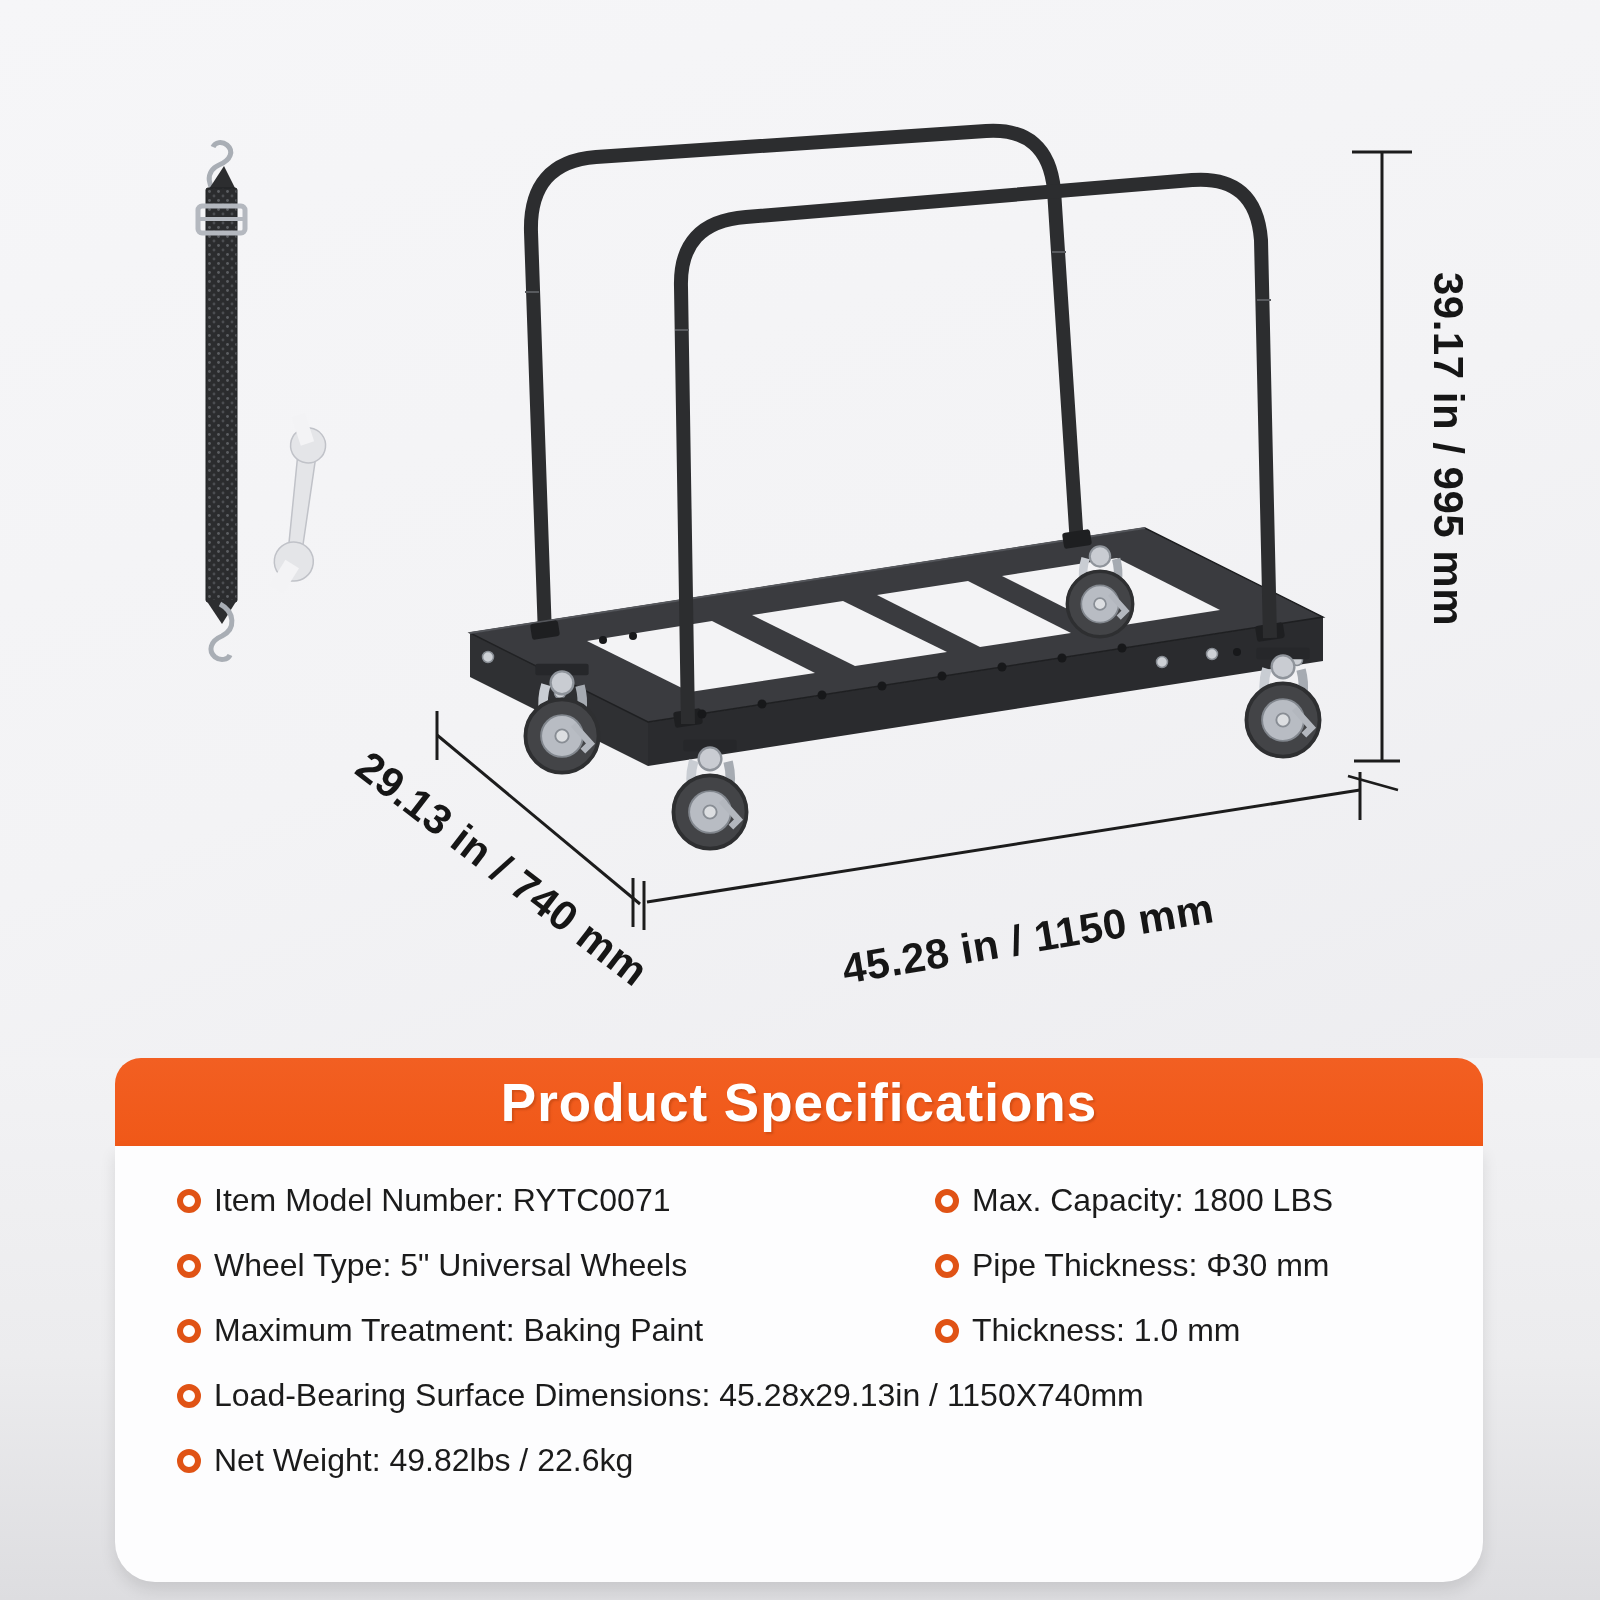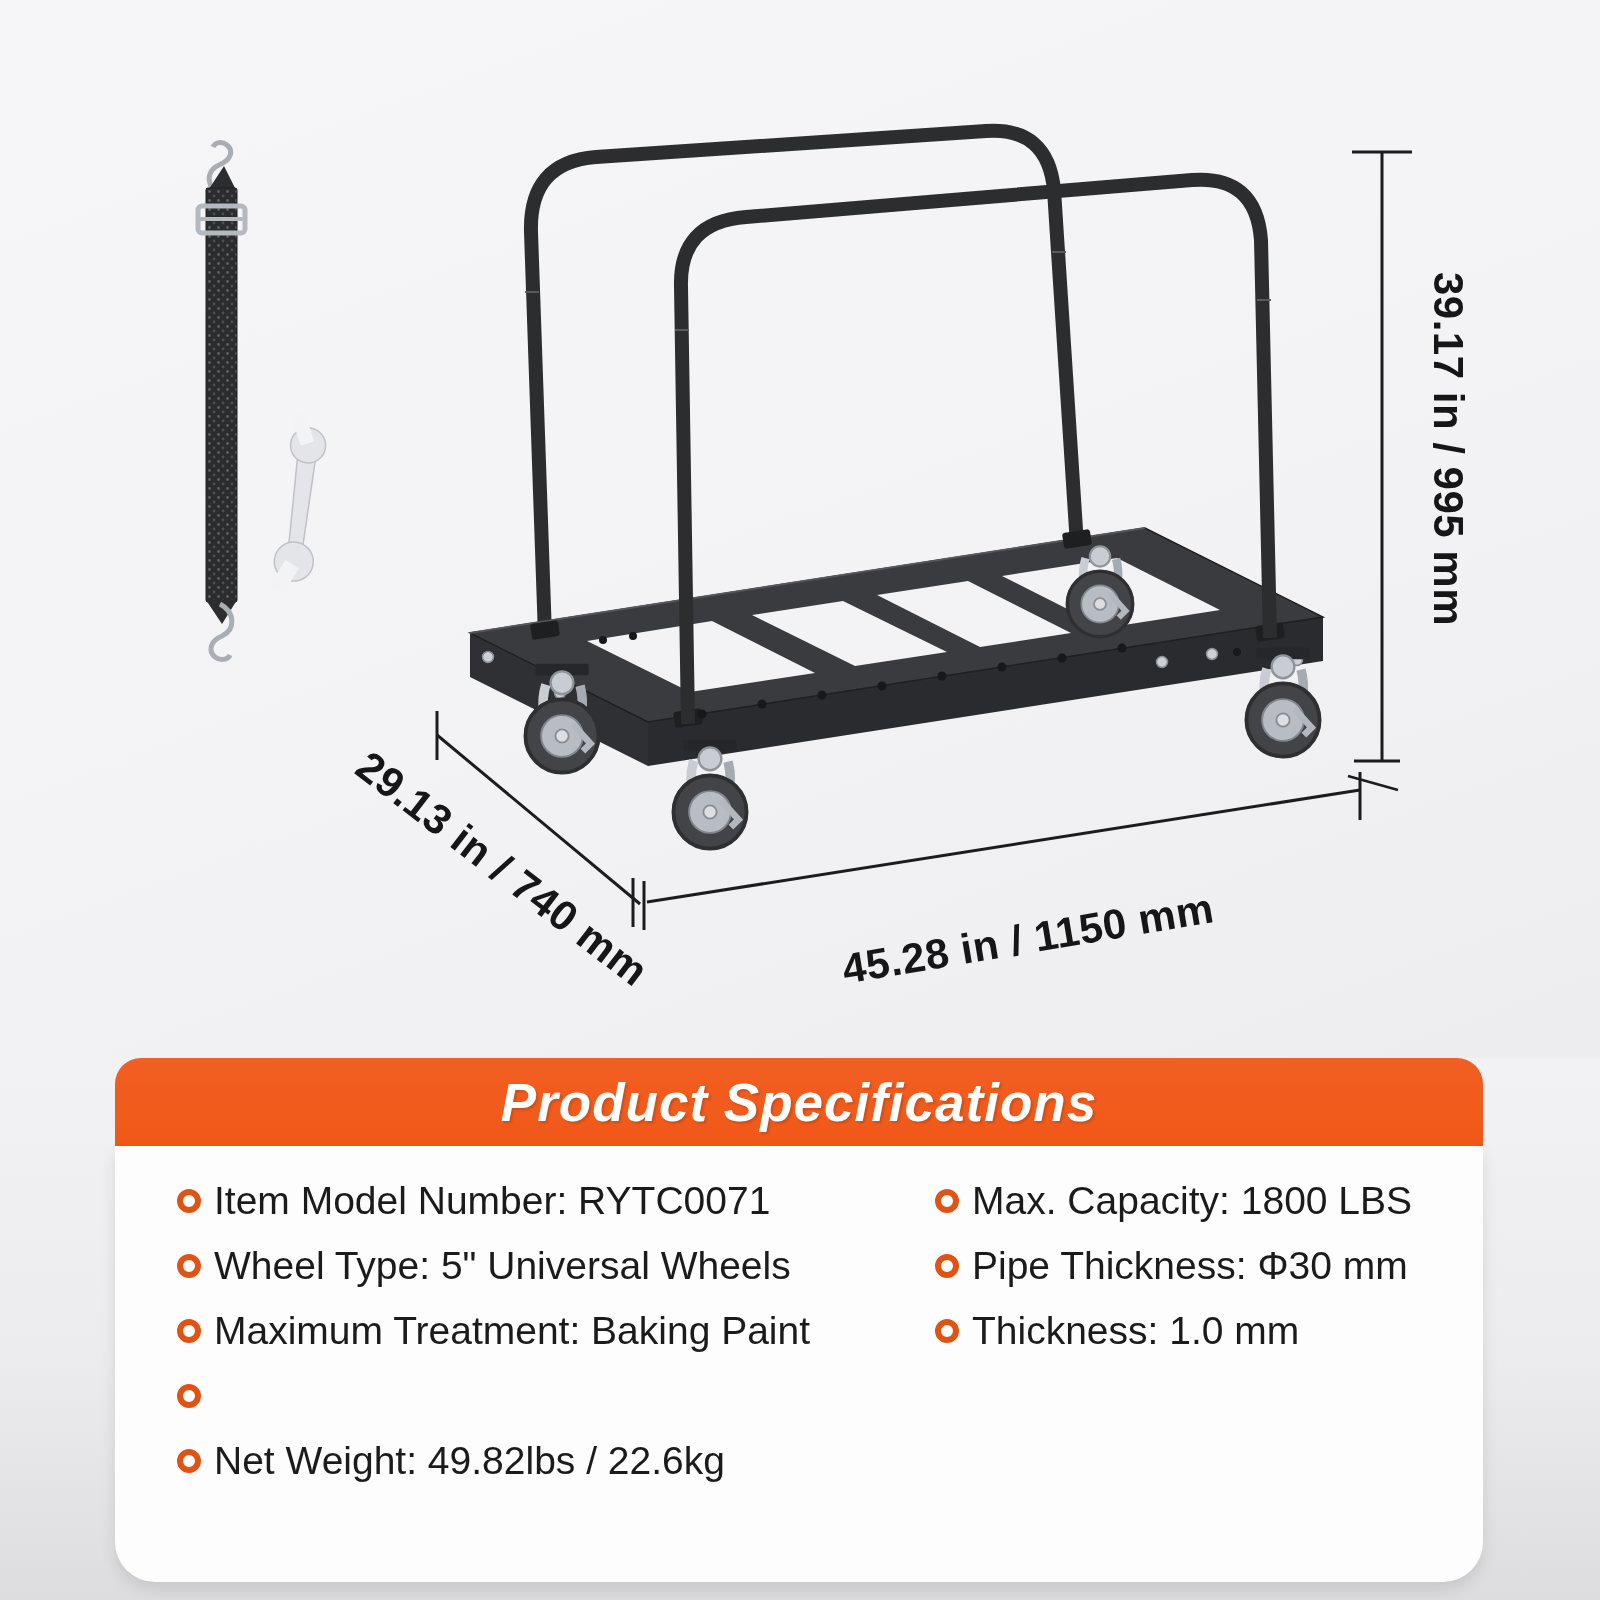--- a/index.html
+++ b/index.html
@@ -20,7 +20,7 @@
   .ribbon{position:absolute;left:115px;top:1058px;width:1368px;height:88px;
           background:linear-gradient(#f25f22 0%,#f05818 100%);
           border-radius:26px 26px 0 0;display:flex;align-items:center;justify-content:center;}
-  .ribbon h1{margin:0;font-style:italic;font-weight:bold;font-size:53px;color:#ffffff;
+  .ribbon h1{margin:0;font-weight:bold;font-size:53px;color:#ffffff;
              letter-spacing:1px;text-shadow:2px 2px 2px rgba(120,40,0,0.25);}
   .card{position:absolute;left:115px;top:1146px;width:1368px;height:436px;
         background:#fdfdfe;border-radius:0 0 40px 40px;

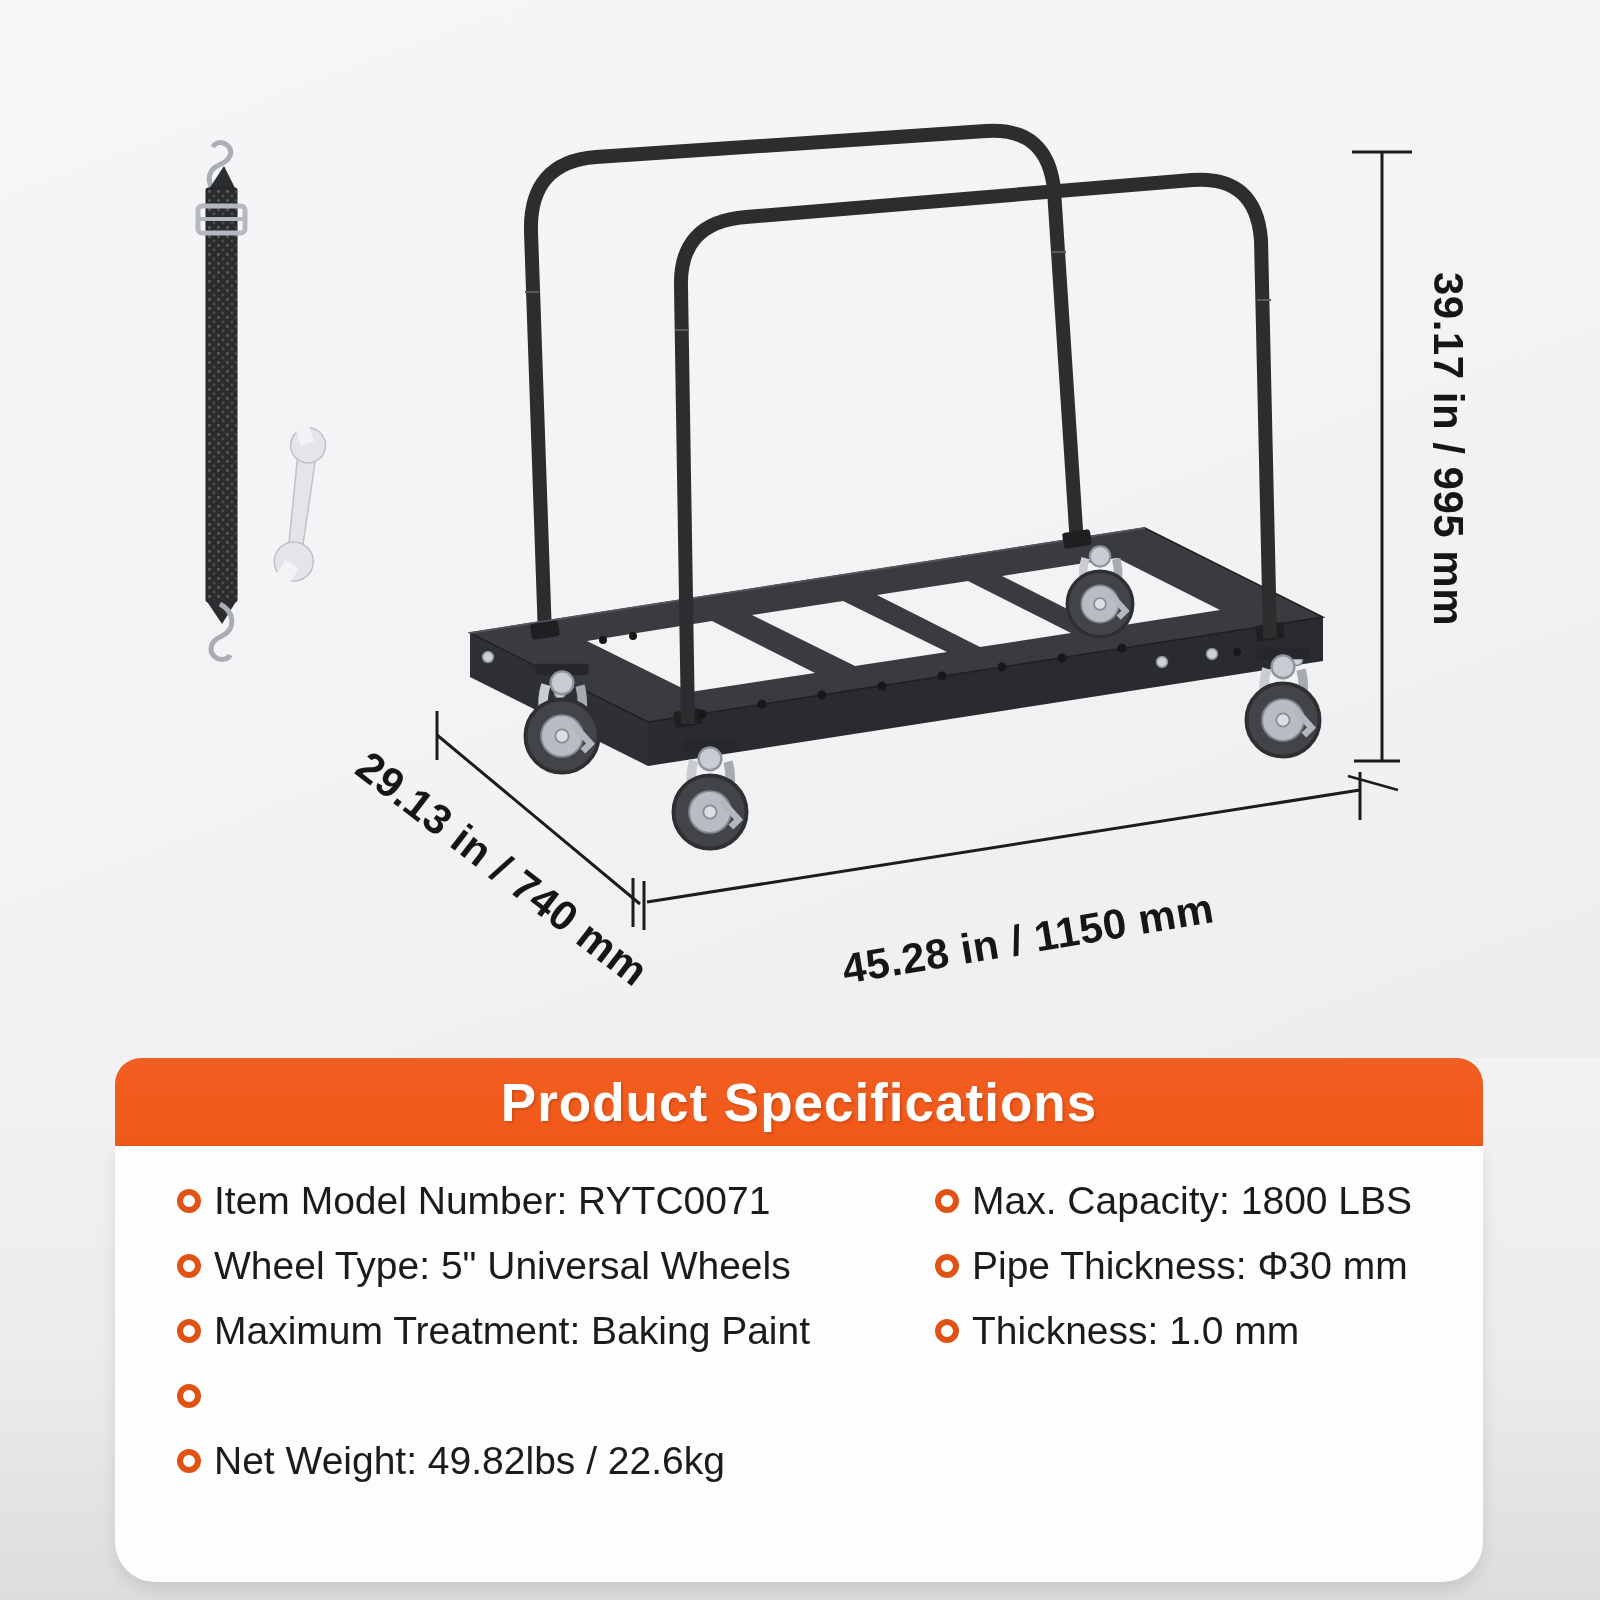--- a/index.html
+++ b/index.html
@@ -27,7 +27,7 @@
         box-shadow:0 8px 16px rgba(0,0,0,0.10);}
   .spec-grid{display:grid;grid-template-columns:758px 1fr;grid-auto-rows:65px;
              padding:22px 30px 0 62px;align-items:center;}
-  .spec-item{display:flex;align-items:center;font-size:39px;color:#1b1b1b;white-space:nowrap;}
+  .spec-item{display:flex;align-items:center;font-size:32px;color:#1b1b1b;white-space:nowrap;}
   .spec-item .bullet{flex:0 0 auto;width:12px;height:12px;border:6px solid #e05315;
                      border-radius:50%;background:#ffffff;margin-right:13px;}
   .span2{grid-column:1 / span 2;}

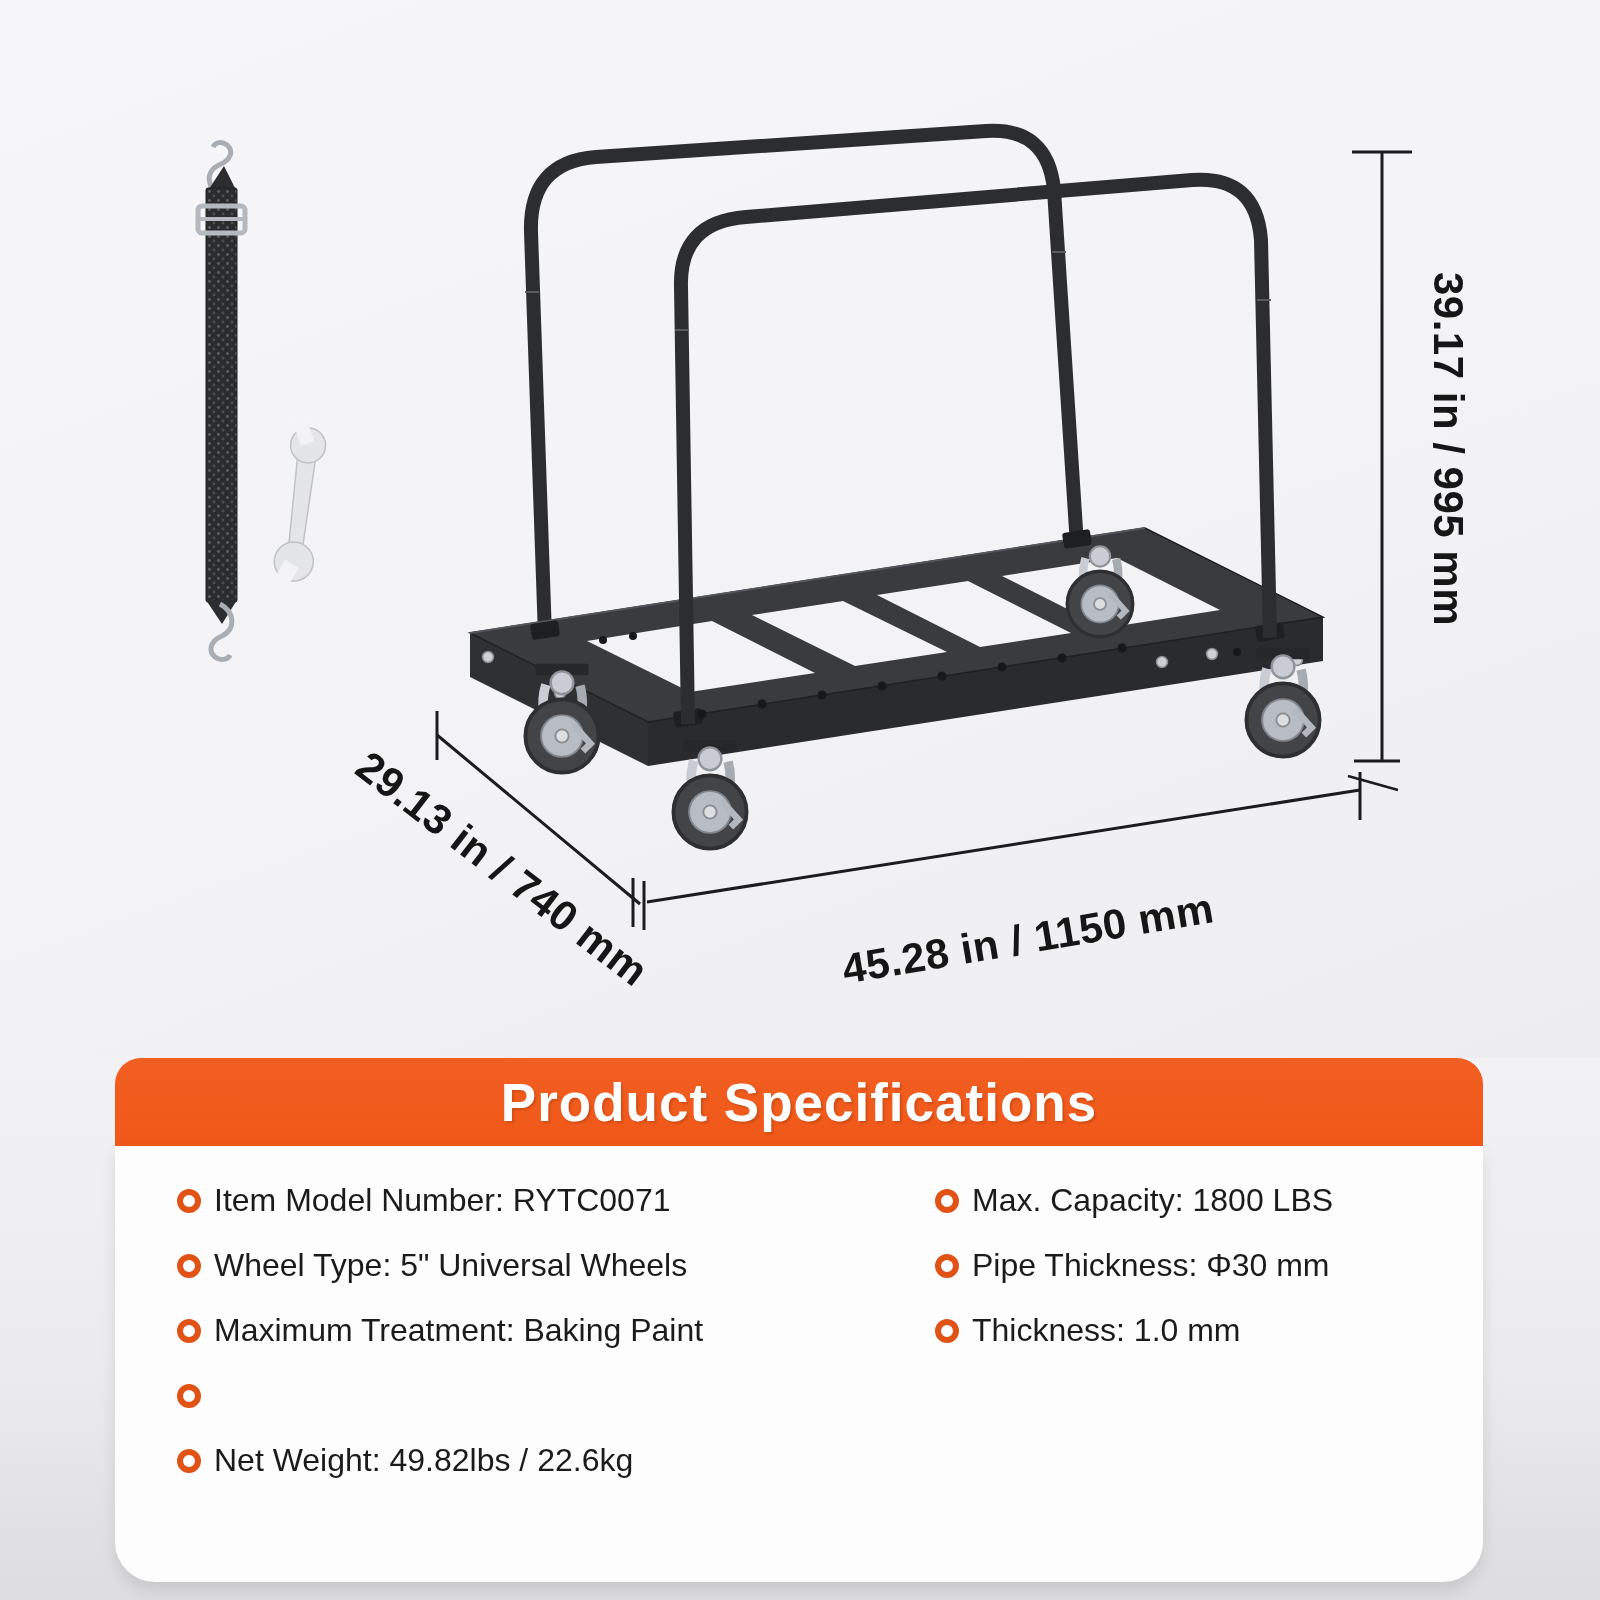--- a/index.html
+++ b/index.html
@@ -202,6 +202,7 @@
 
       <div class="spec-item span2">
         <span class="bullet"></span>
+        <span>Load-Bearing Surface Dimensions: 45.28x29.13in / 1150X740mm</span>
       </div>
 
       <div class="spec-item span2">

